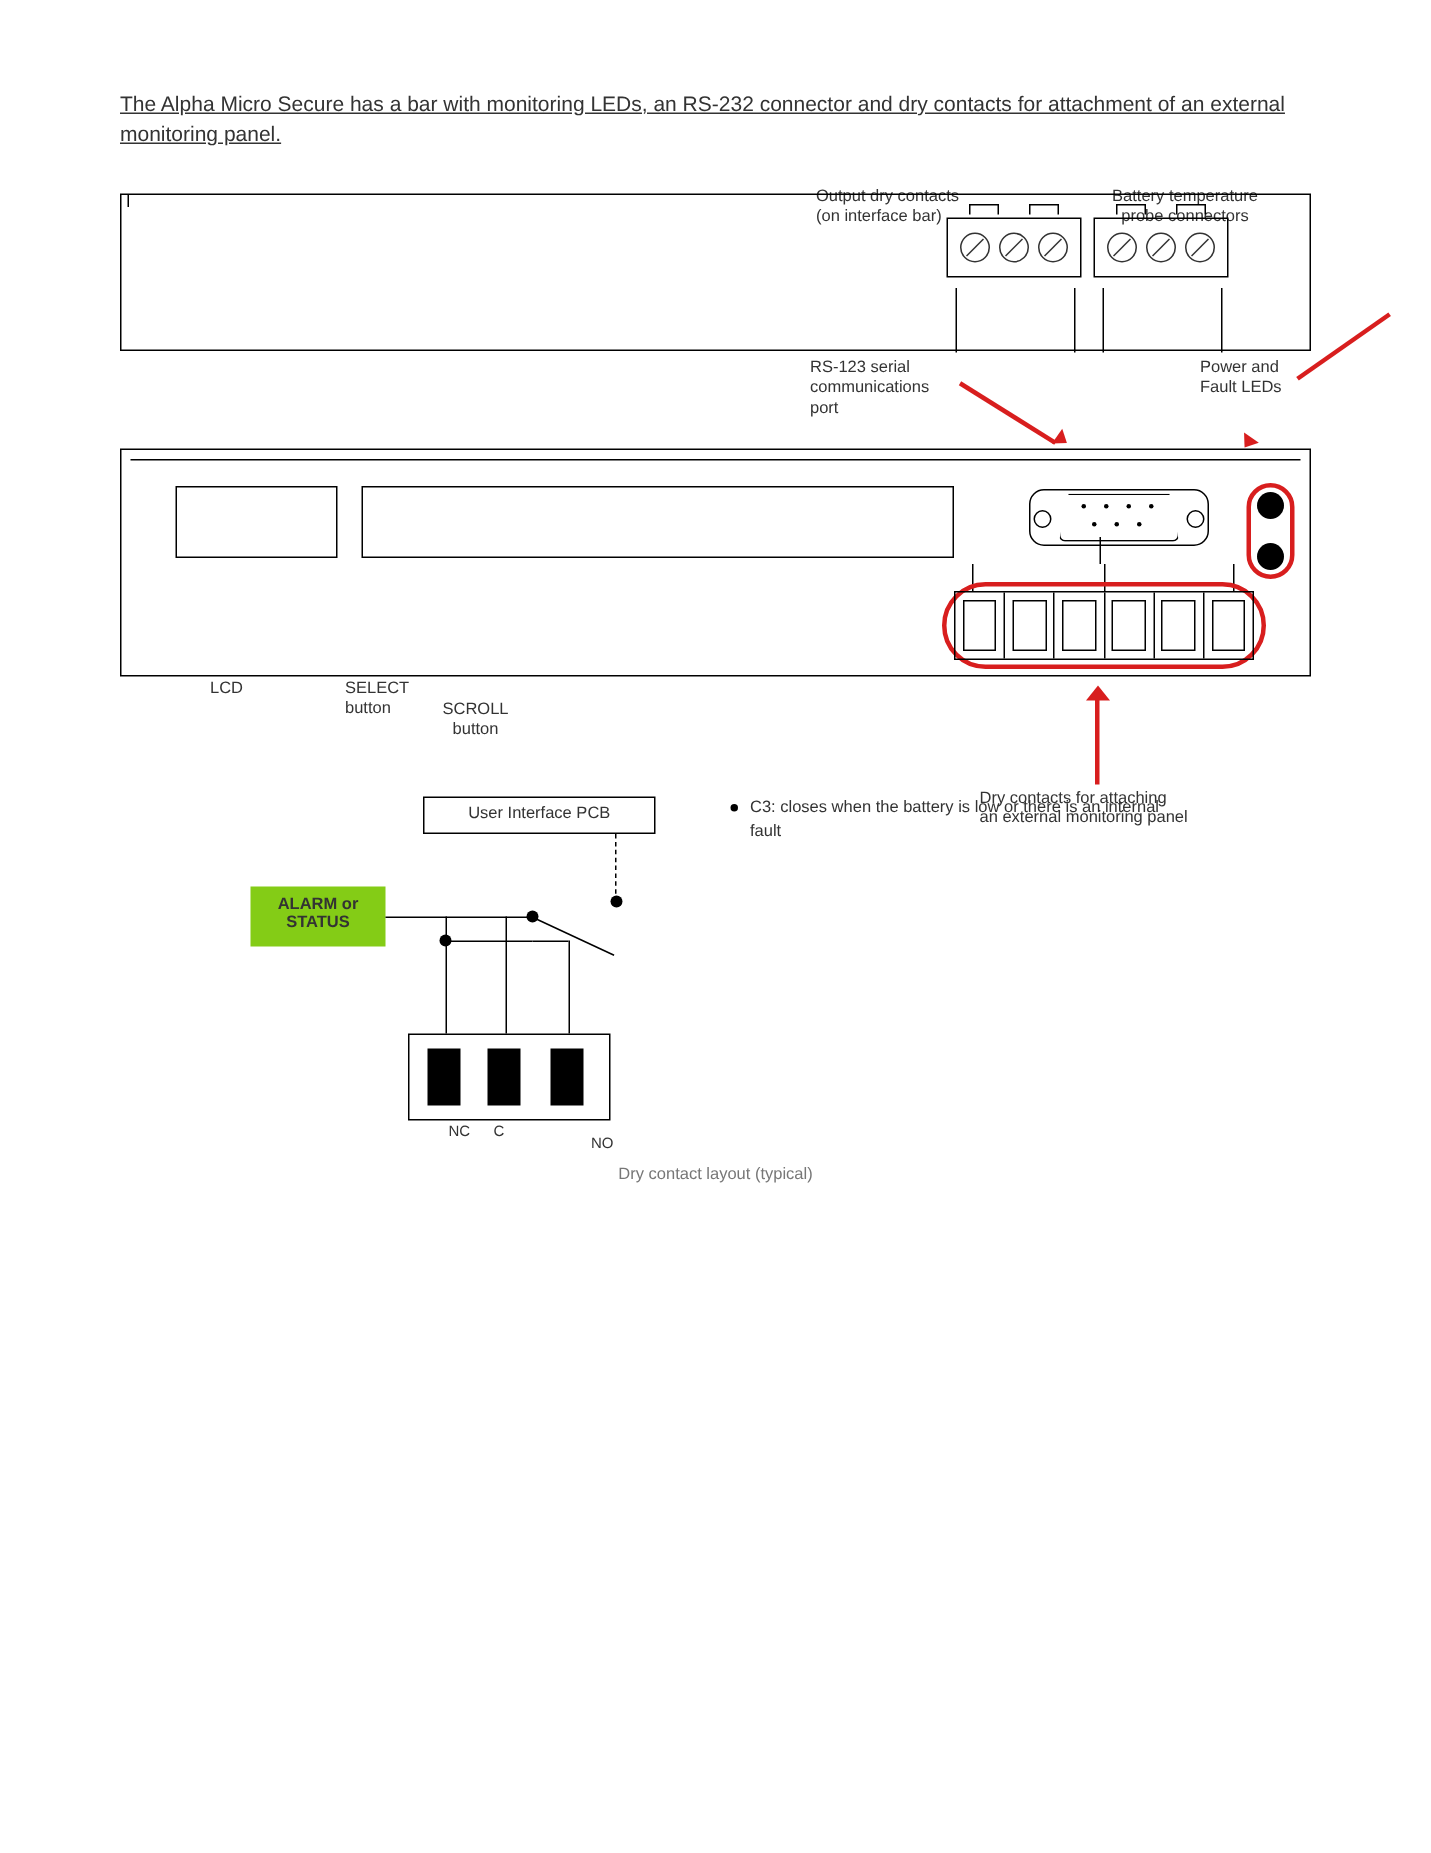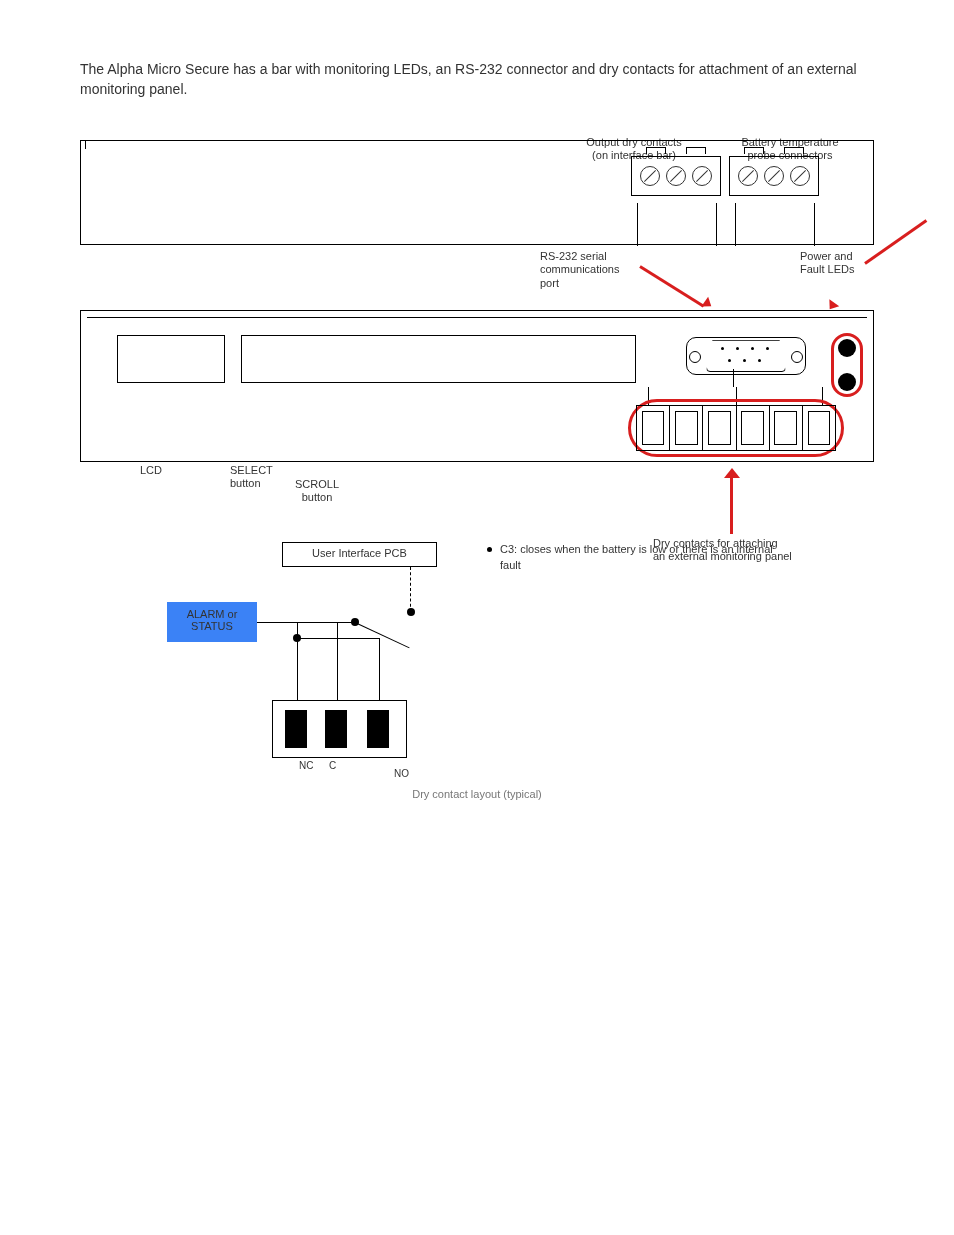--- a/index.html
+++ b/index.html
@@ -11,7 +11,7 @@
     width: 954px;
     padding: 60px 80px 40px 80px;
   }
-  .intro { line-height: 1.4; margin-bottom: 41px; }
+  .intro { line-height: 1.4; margin-bottom: 30px; text-decoration: underline; }
 
   
   .panel-top {

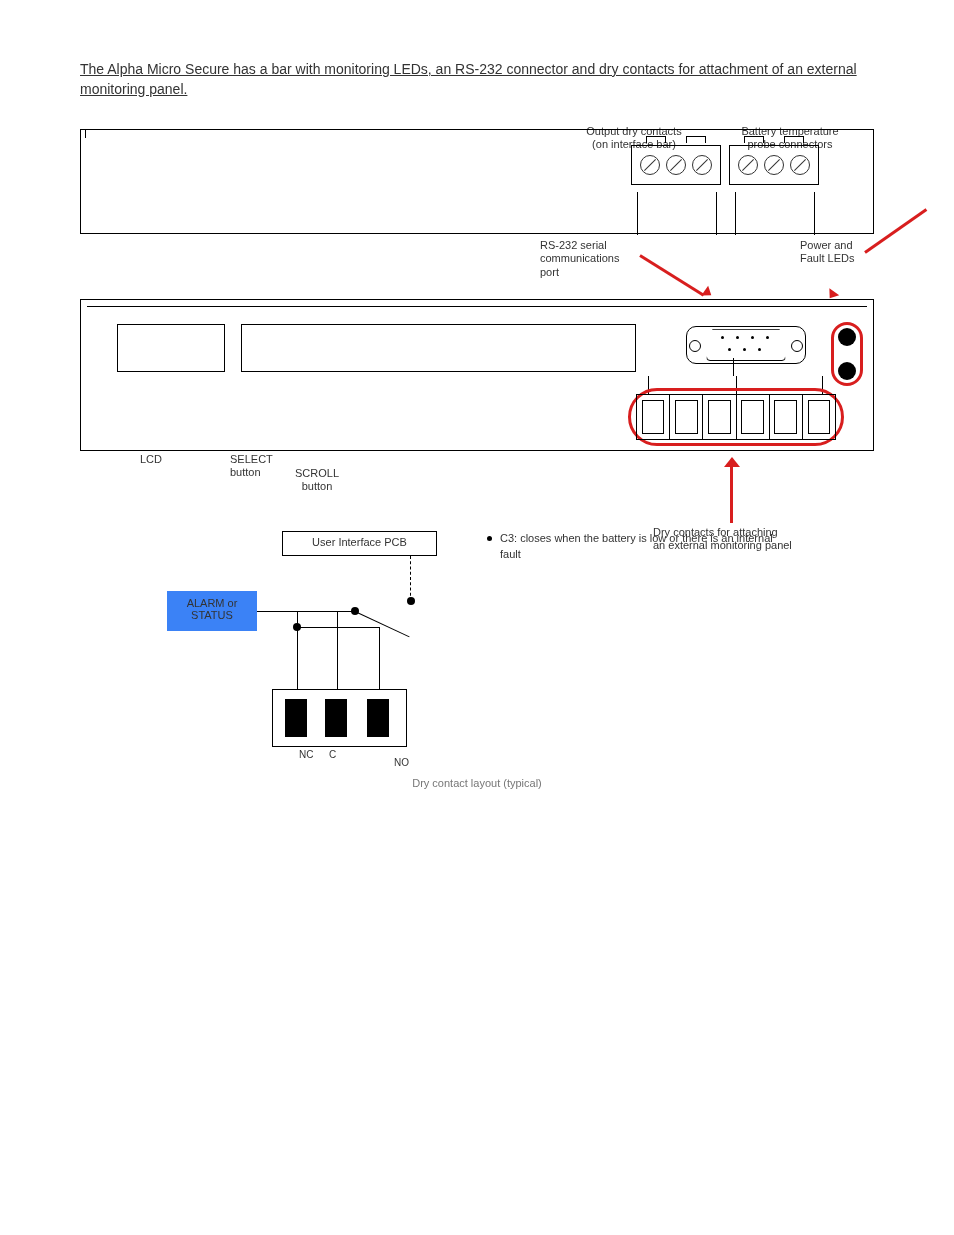--- a/index.html
+++ b/index.html
@@ -139,7 +139,7 @@
 <div class="intro">The Alpha Micro Secure has a bar with monitoring LEDs, an RS-232 connector and dry contacts for attachment of an external monitoring panel.</div>
 
 <div class="top-labels">
-  <div class="lbl" style="left:484px; top:-4px; width:140px; white-space:pre-line; text-align:center">Output dry contacts
+  <div class="lbl" style="left:464px; top:-4px; width:140px; white-space:pre-line; ">Output dry contacts
 (on interface bar)</div>
   <div class="lbl" style="left:635px; top:-4px; width:150px; white-space:pre-line; text-align:center">Battery temperature
 probe connectors</div>

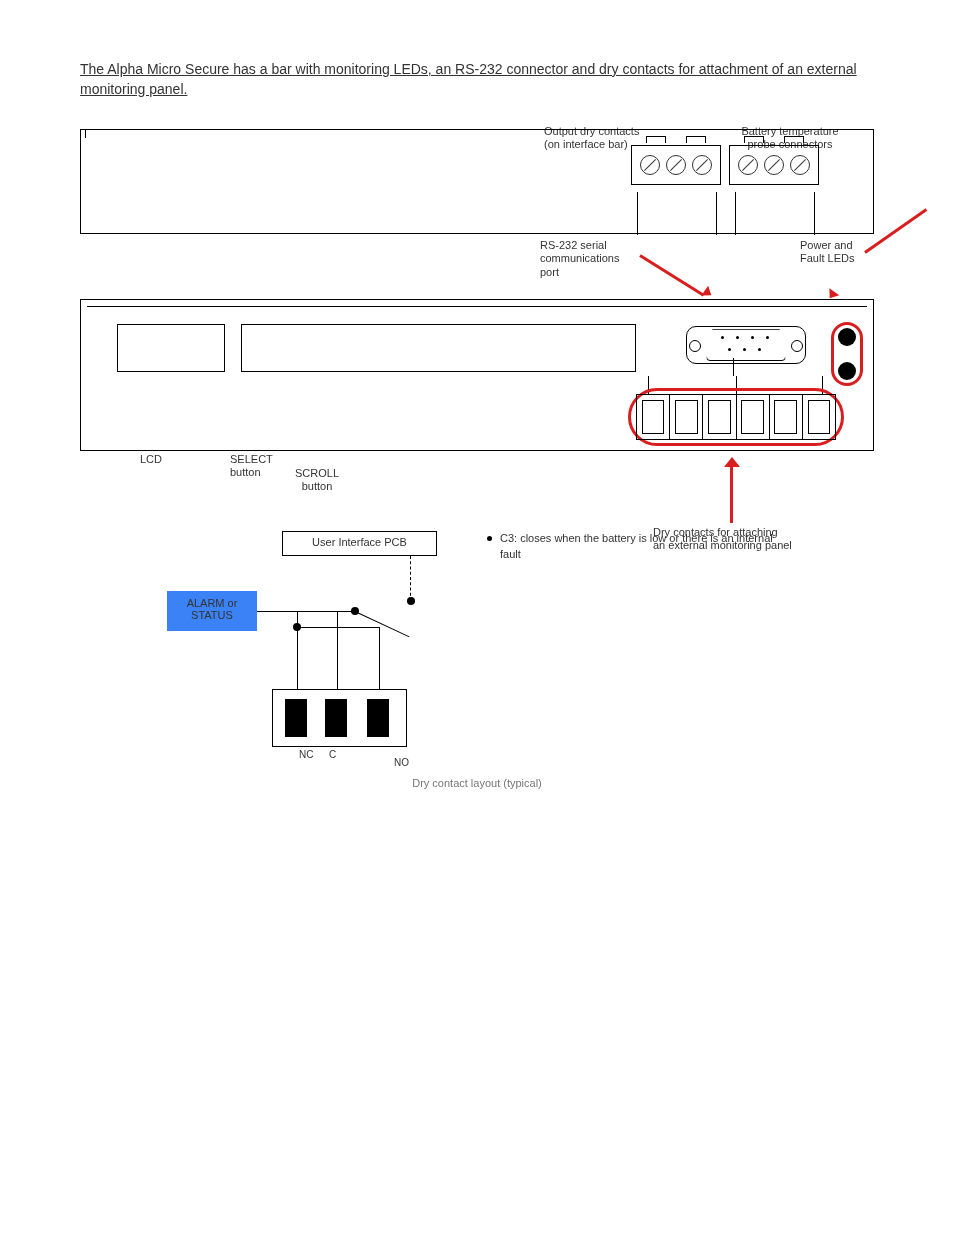--- a/index.html
+++ b/index.html
@@ -165,7 +165,7 @@
 
   <div class="red-line" style="left:560px; top:-45px; width:75px; height:3px; transform:rotate(32deg); transform-origin:left;"></div>
   <div class="red-head" style="left:622px; top:-10px; border-width:8px 6px 0 6px; border-color:#d81e1e transparent transparent transparent; transform:rotate(-55deg);"></div>
-  <div class="lbl" style="left:460px; top:-60px; white-space:pre-line">RS-232 serial
+  <div class="lbl" style="left:460px; top:-60px; white-space:pre-line">RS-123 serial
 communications
 port</div>
 

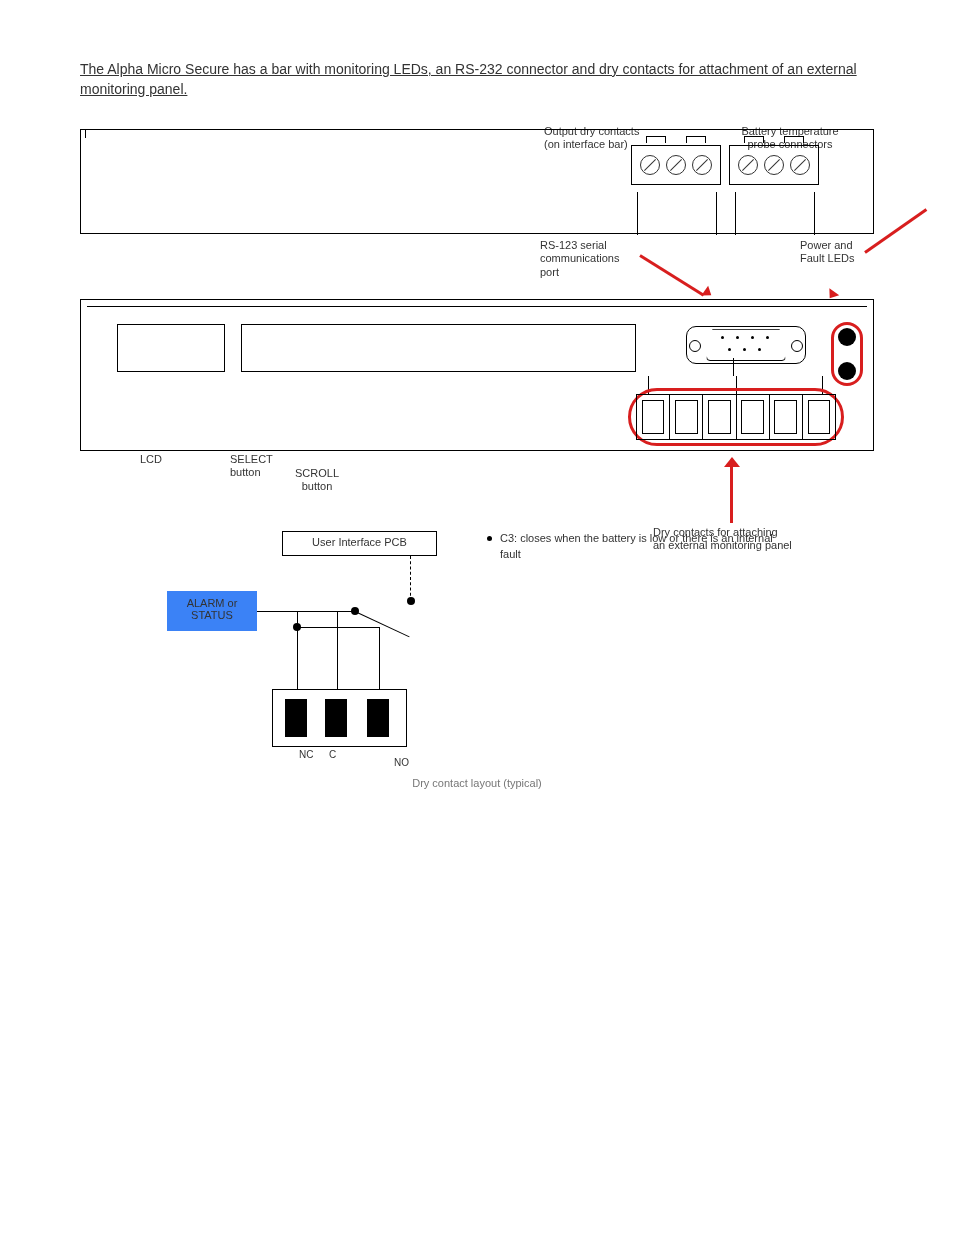--- a/index.html
+++ b/index.html
@@ -114,7 +114,7 @@
   .dry-left { position:relative; width:290px; height:230px; }
   .user-if { position:absolute; left:115px; top:0; width:155px; height:25px; border:1px solid #000; text-align:center; font-size:11px; padding-top:4px;}
   .dash { position:absolute; left:243px; top:25px; height:45px; border-left:1px dashed #000; }
-  .gray { position:absolute; left:0; top:60px; width:90px; height:40px; background:#3b82f6; font-size:11px; text-align:center; padding-top:6px; }
+  .gray { position:absolute; left:0; top:60px; width:90px; height:40px; background:#84cc16; font-size:11px; text-align:center; padding-top:6px;font-weight:bold; }
   .hline { position:absolute; height:1px; background:#000; }
   .vline { position:absolute; width:1px; background:#000; }
   .node { position:absolute; width:8px; height:8px; background:#000; border-radius:50%; transform:translate(-50%,-50%);}

